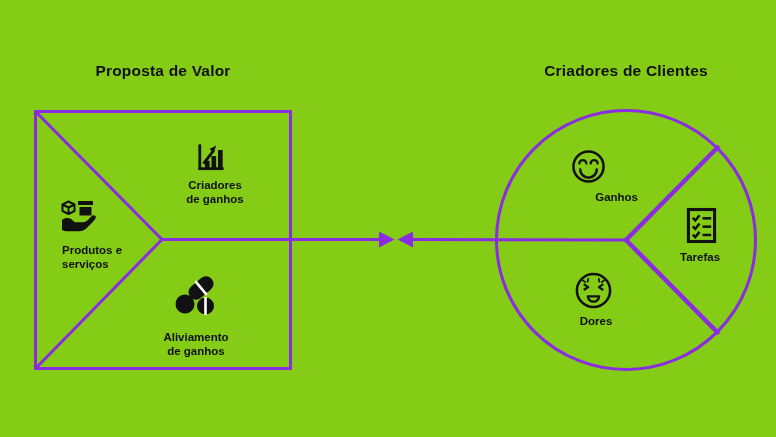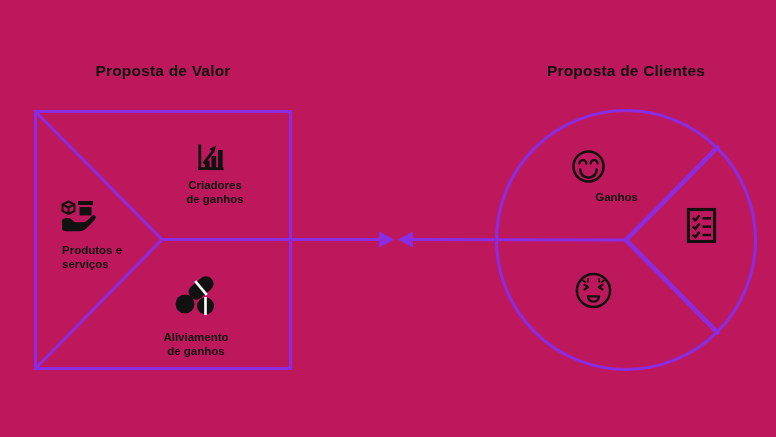--- a/index.html
+++ b/index.html
@@ -12,7 +12,7 @@
     position: relative;
     width: 776px;
     height: 437px;
-    background: #be185d;
+    background: #84cc16;
     overflow: hidden;
   }
   svg.geometry {

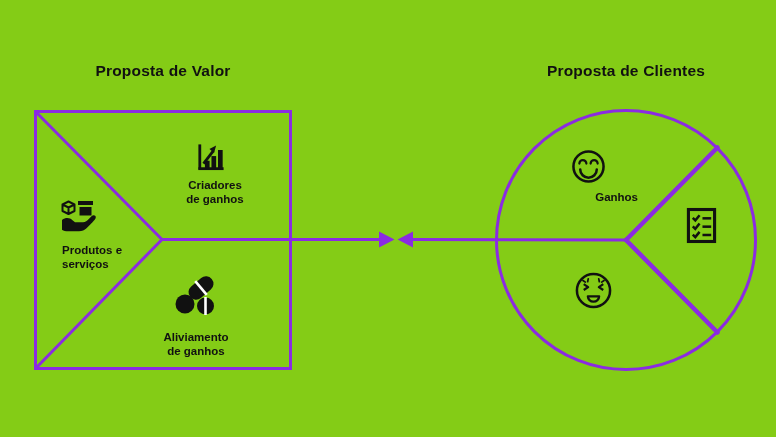--- a/index.html
+++ b/index.html
@@ -72,7 +72,7 @@
   </svg>
 
   <div class="title" style="left:34px; top:62px; width:258px;">Proposta de Valor</div>
-  <div class="title" style="left:495px; top:62px; width:262px;">Proposta de Clientes</div>
+  <div class="title" style="left:495px; top:62px; width:262px;">Criadores de Clientes</div>
 
   <span class="icon" style="left:197px; top:143px;">
     <svg width="28" height="28" viewBox="0 0 30 30">

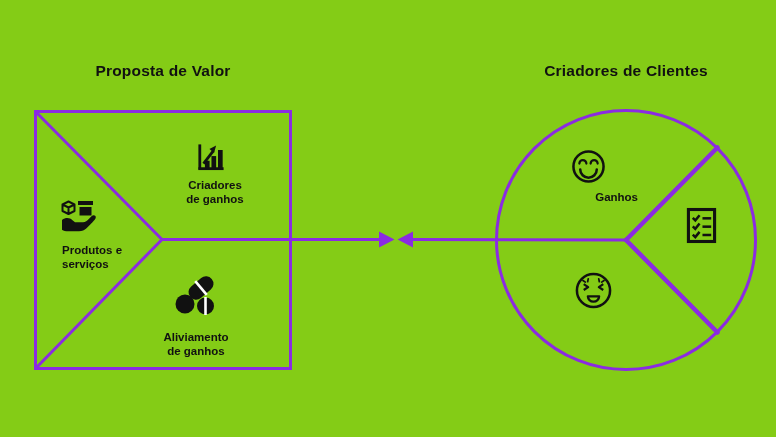--- a/index.html
+++ b/index.html
@@ -142,6 +142,7 @@
       <line x1="17" y1="28.8" x2="26" y2="28.8" stroke="currentColor" stroke-width="2.6"></line>
     </svg>
   </span>
+  <div class="label center" style="left:650px; top:250px; width:100px;">Tarefas</div>
 
   <span class="icon" style="left:574px; top:271px;">
     <svg width="39" height="39" viewBox="0 0 40 40">

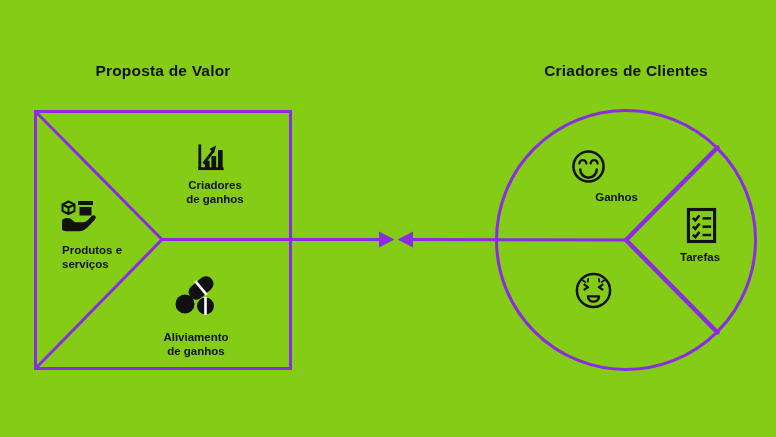--- a/index.html
+++ b/index.html
@@ -154,6 +154,7 @@
       <path d="M14.2,26 H25.8 A5.8,5.4 0 0 1 14.2,26 Z" stroke="currentColor" stroke-width="2.3" fill="none" stroke-linejoin="round"></path>
     </svg>
   </span>
+  <div class="label center" style="left:546px; top:314px; width:100px;">Dores</div>
 
 </div>
 

